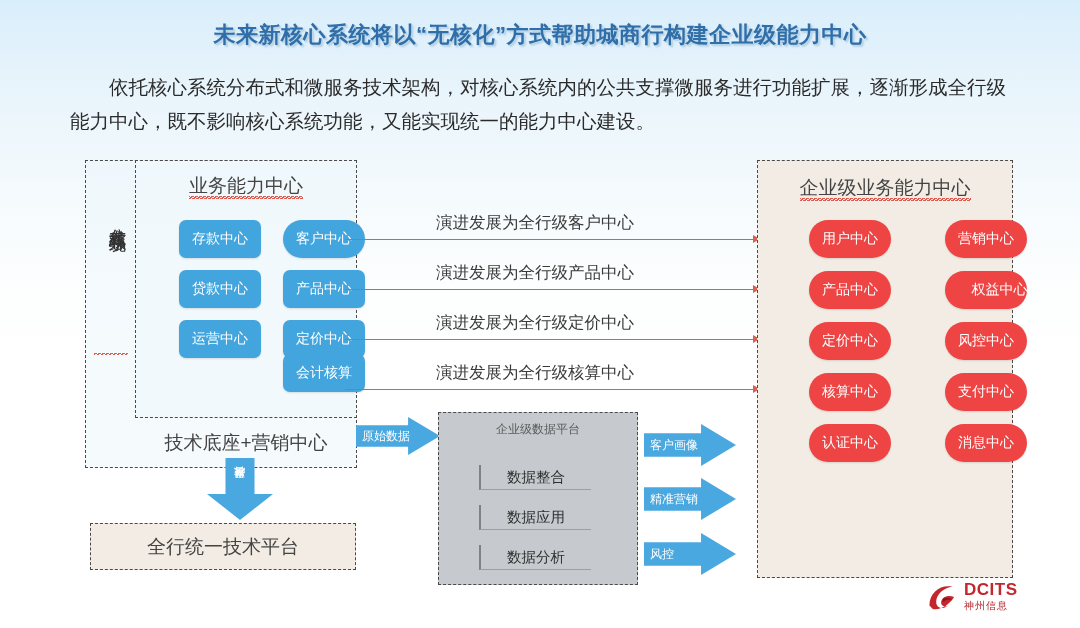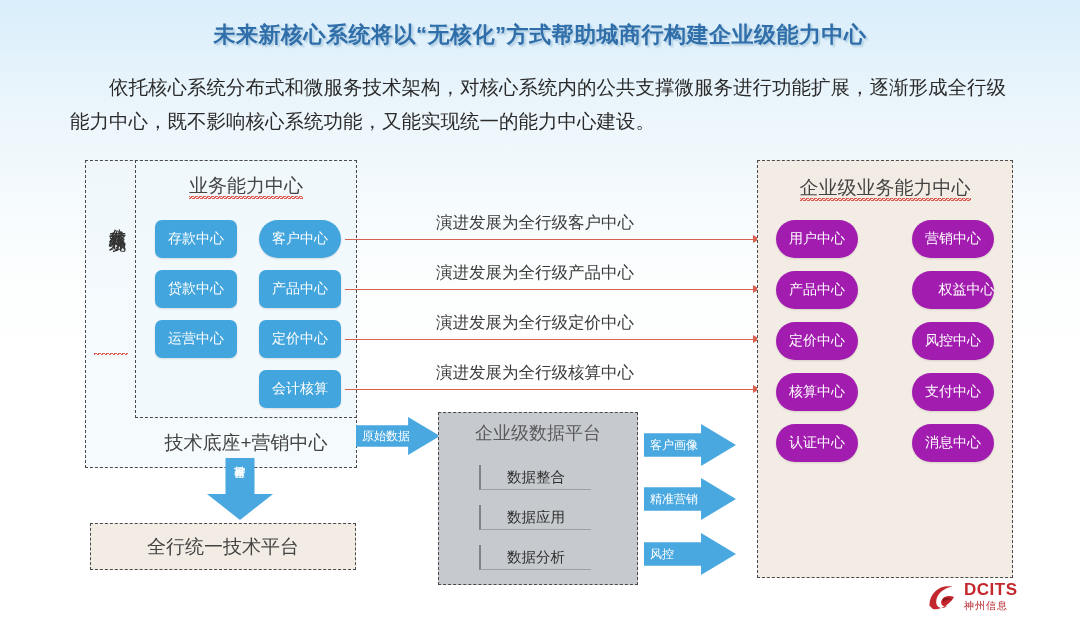--- a/index.html
+++ b/index.html
@@ -67,7 +67,7 @@
     font-size: 14px; color: #ffffff; white-space: nowrap;
     box-shadow: 0 1px 2px rgba(0,0,0,.12);
   }
-  .chip.blue { background: #42a5dd; }
+  .chip.blue { background: #42a5dd; margin-left: 24px; }
   .chip.green { background: #a21caf; border-radius: 19px; }
 
   

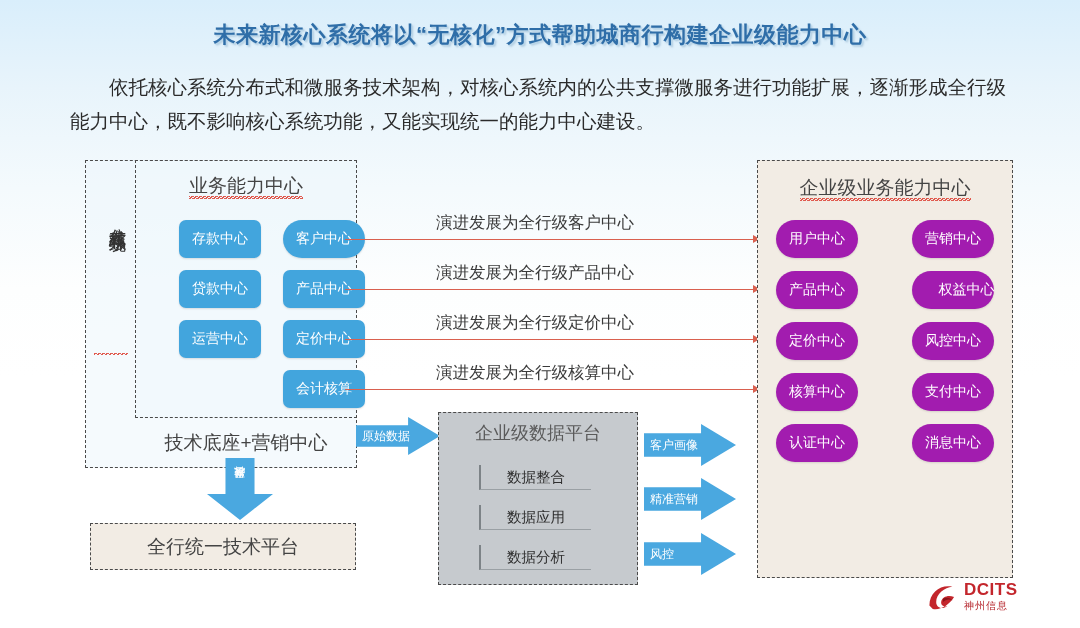--- a/index.html
+++ b/index.html
@@ -68,7 +68,7 @@
     box-shadow: 0 1px 2px rgba(0,0,0,.12);
   }
   .chip.blue { background: #42a5dd; margin-left: 24px; }
-  .chip.green { background: #a21caf; border-radius: 19px; }
+  .chip.green { background: #ef4444; border-radius: 19px; margin-left: 33px; }
 
   
   #tech-base {

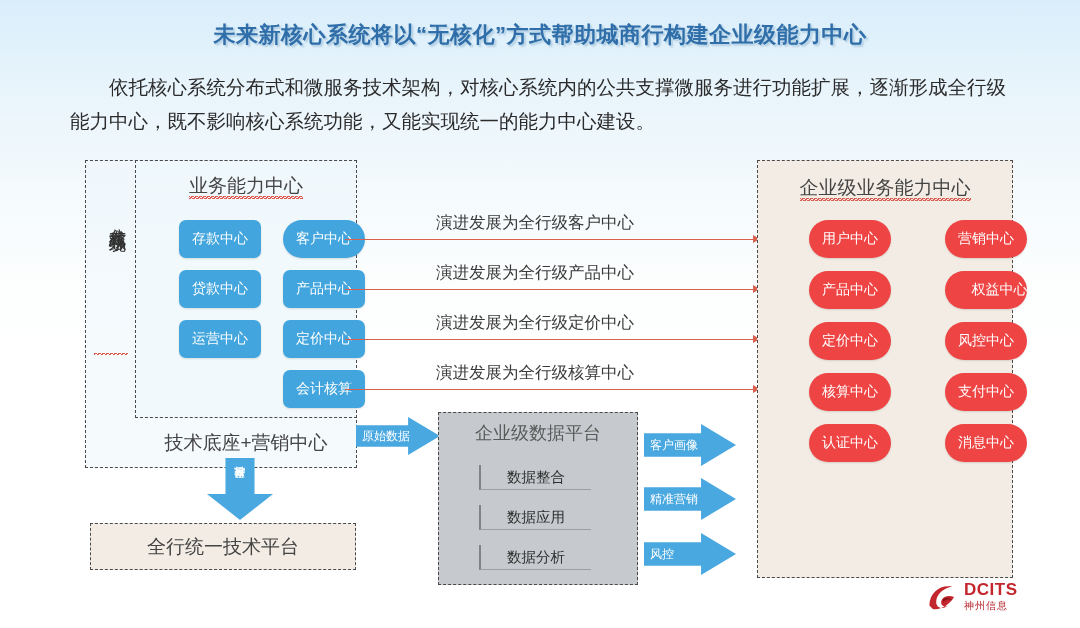--- a/index.html
+++ b/index.html
@@ -177,7 +177,7 @@
   <div class="chip blue" style="left:259px; top:220px;border-radius:19px;">客户中心</div>
   <div class="chip blue" style="left:259px; top:270px;">产品中心</div>
   <div class="chip blue" style="left:259px; top:320px;">定价中心</div>
-  <div class="chip blue" style="left:259px; top:370px;border-radius:7px;">会计核算</div>
+  <div class="chip blue" style="left:259px; top:354px;border-radius:7px;">会计核算</div>
 
   <div id="tech-base">技术底座+营销中心</div>
 

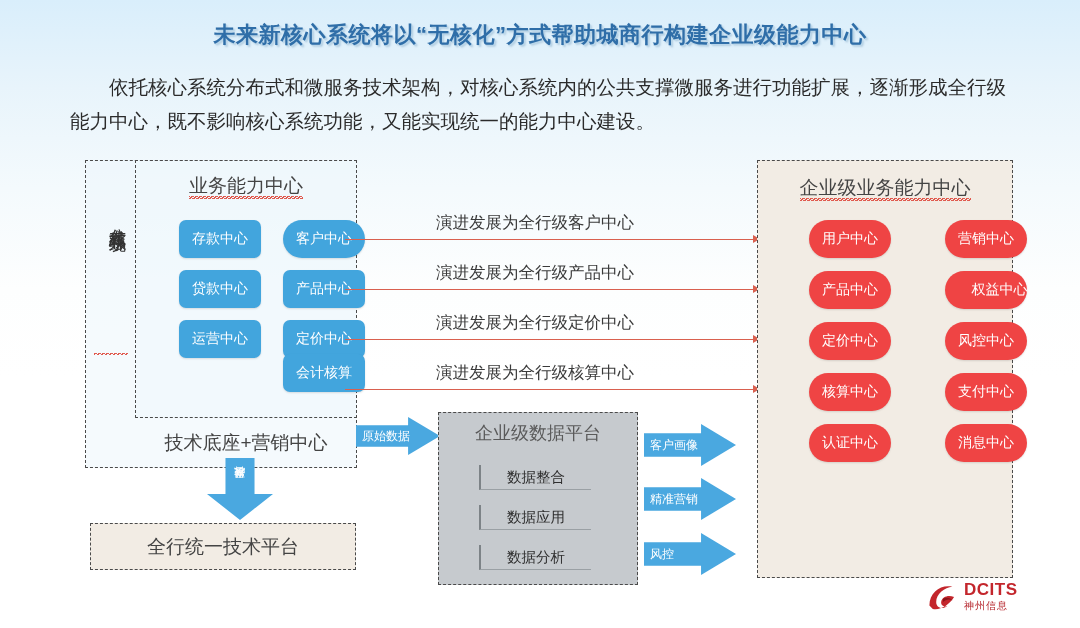--- a/index.html
+++ b/index.html
@@ -103,7 +103,7 @@
   }
   #dp-title {
     position: absolute; left: 0; top: 8px; width: 100%; text-align: center;
-    font-size: 18px; color: #5a5a5a; white-space: nowrap;
+    font-size: 12px; color: #5a5a5a; white-space: nowrap;
   }
   .dp-item {
     position: absolute; left: 40px; width: 112px; height: 25px;

